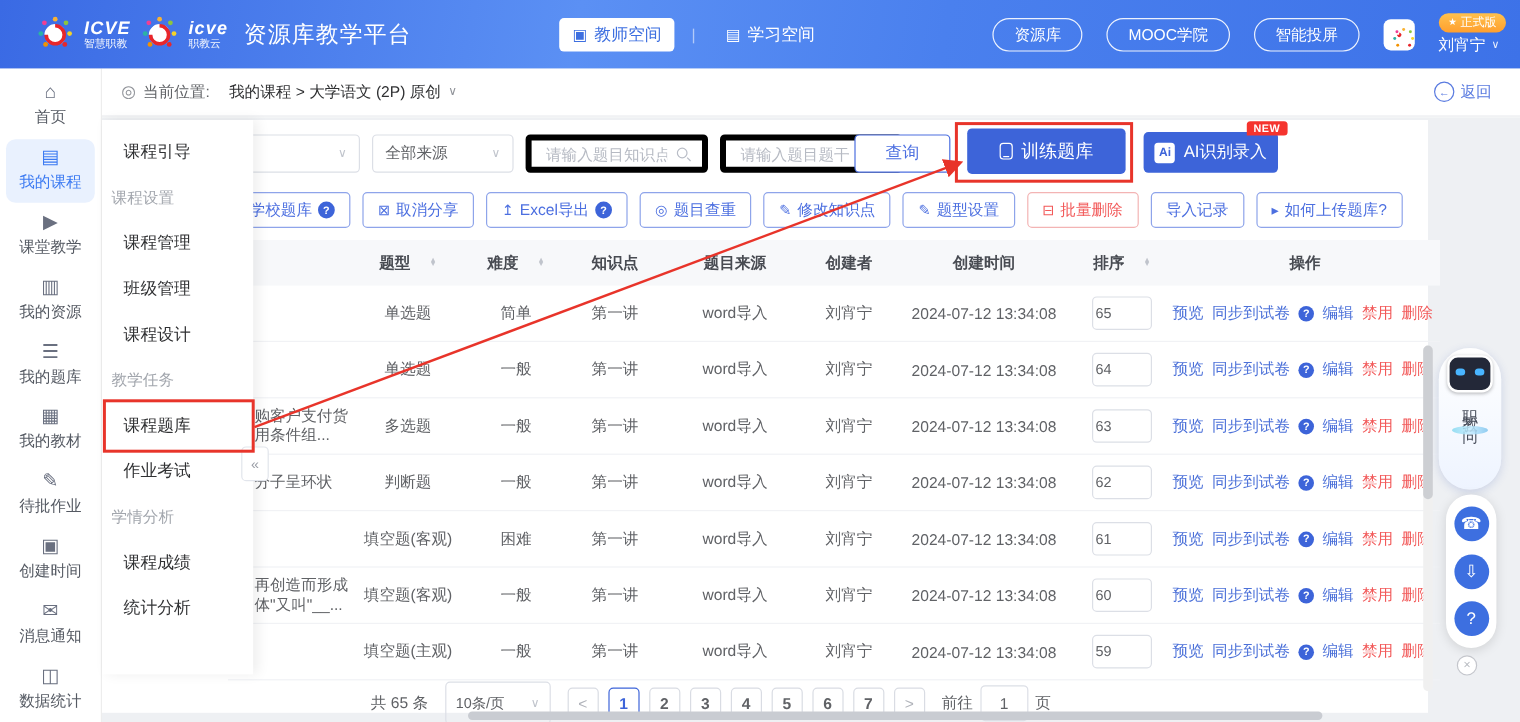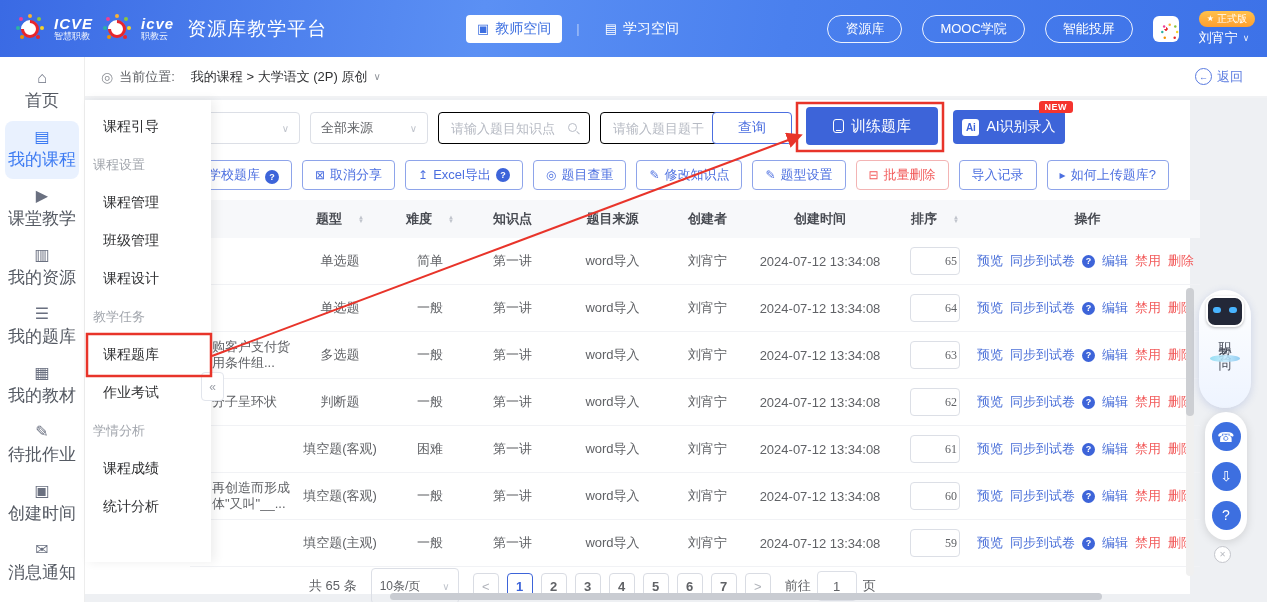--- a/index.html
+++ b/index.html
@@ -9,7 +9,7 @@
   
   .header{position:absolute;left:0;top:0;width:1267px;height:57px;z-index:3;
     background:linear-gradient(100deg,#3a6ae4 0%,#5b90f4 38%,#4a80ee 62%,#3d72e8 100%);
-    display:flex;align-items:center;padding-left:14px;box-sizing:border-box;color:#fff}
+    display:flex;align-items:center;padding-left:30px;box-sizing:border-box;color:#fff}
   .brand{display:flex;align-items:center;gap:8px}
   .swirl{position:relative;width:32px;height:32px;flex:0 0 auto}
   .swirl::before{content:"";position:absolute;inset:7px;border:3.5px solid #e8262b;border-top-color:transparent;border-radius:50%;transform:rotate(-45deg);background:#fff;box-sizing:border-box}

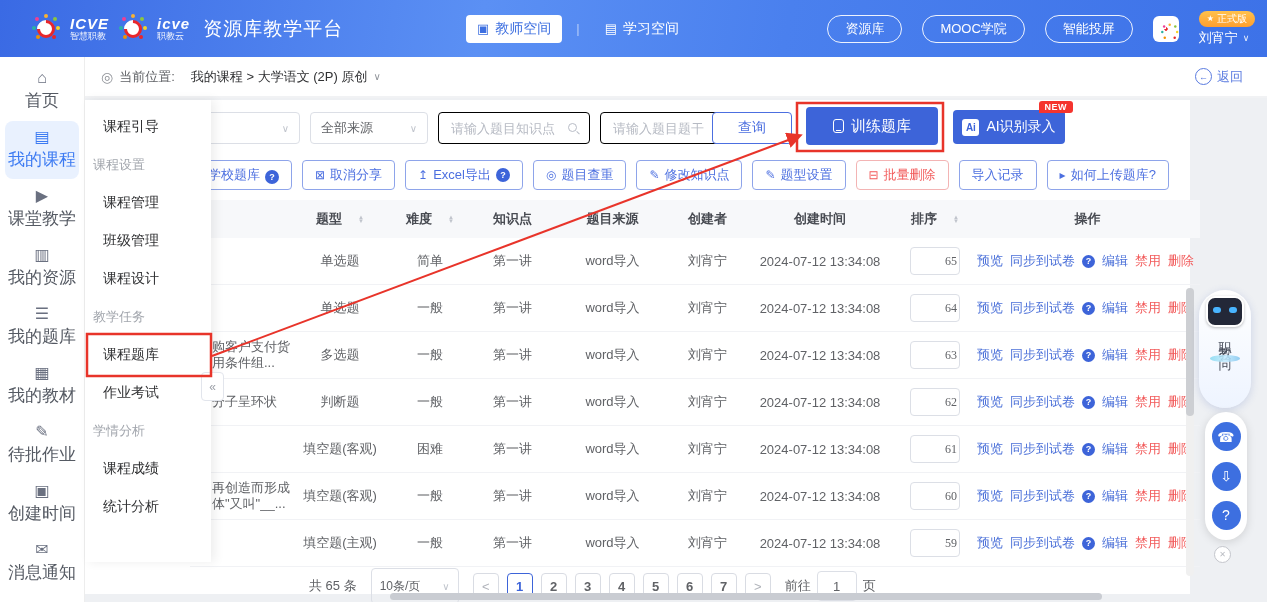--- a/index.html
+++ b/index.html
@@ -38,7 +38,7 @@
   .sidebar{position:absolute;left:0;top:57px;bottom:0;width:85px;background:#fff;border-right:1px solid #ededed;z-index:2;padding-top:4px;box-sizing:border-box}
   .side-item{display:flex;flex-direction:column;align-items:center;gap:3px;padding:8px 0;margin:1px 5px;border-radius:8px;cursor:pointer}
   .side-item .s-icon{font-size:16px;color:#6a7080;line-height:1}
-  .side-item .s-label{font-size:17px;color:#555a63}
+  .side-item .s-label{font-size:13px;color:#555a63}
   .side-item.active{background:#e9f1fe}
   .side-item.active .s-icon,.side-item.active .s-label{color:#3d7bf2}
 

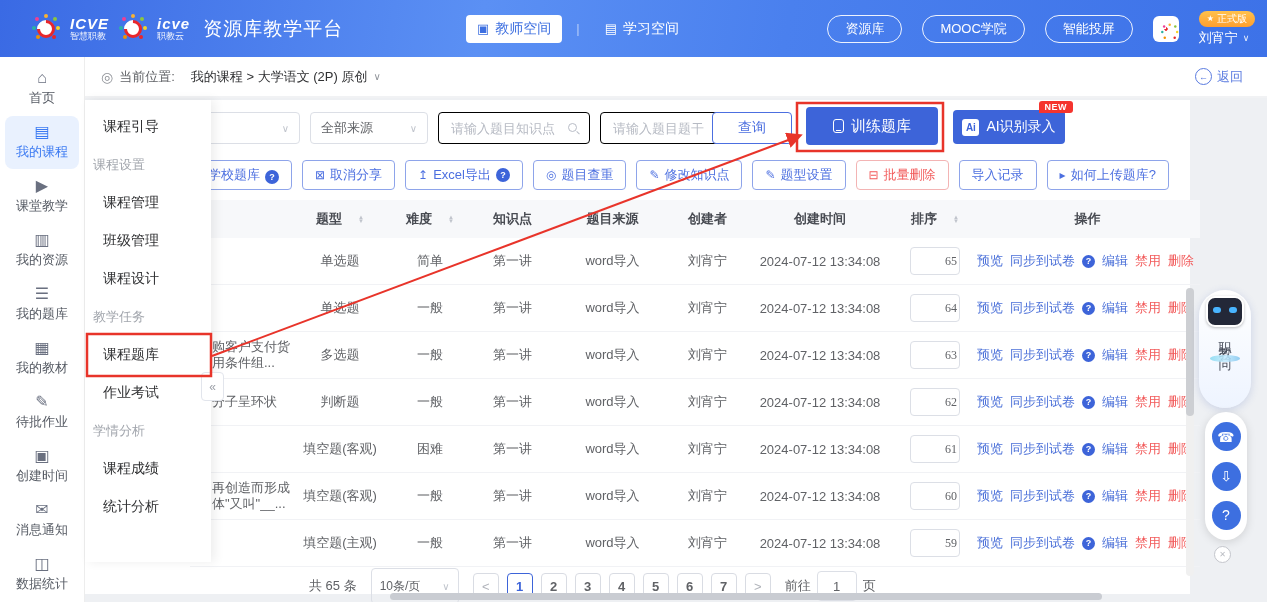--- a/index.html
+++ b/index.html
@@ -55,7 +55,7 @@
   .ctl{position:absolute;box-sizing:border-box}
   .select-box{height:32px;border:1px solid #dcdfe6;border-radius:4px;background:#fff;display:flex;align-items:center;justify-content:space-between;padding:0 10px;font-size:13px;color:#606266;cursor:pointer}
   .select-box .chev{color:#c0c4cc;font-size:10px}
-  .input-box{height:32px;border:1px solid #000000;border-radius:4px;background:#fff;display:flex;align-items:center;padding:0 10px;gap:6px}
+  .input-box{height:32px;border:5px solid #000000;border-radius:4px;background:#fff;display:flex;align-items:center;padding:0 10px;gap:6px}
   .input-box input{border:none;outline:none;flex:1;font-size:13px;color:#606266;font-family:inherit;min-width:0}
   .input-box input::placeholder{color:#b6bac3}
   .mag{width:11px;height:11px;position:relative;display:inline-block;flex:0 0 auto}

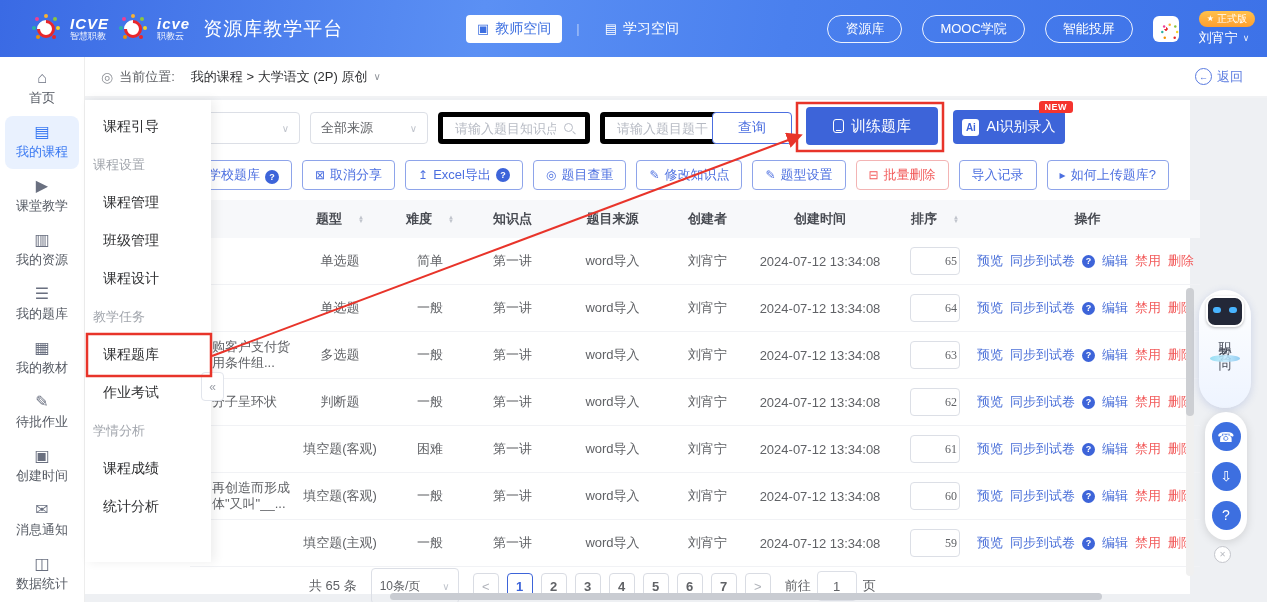--- a/index.html
+++ b/index.html
@@ -282,7 +282,7 @@
     <div class="toolbar">
 
         <button class="tb-btn">
-          <span class="wrap-help has-help" style="display:flex;align-items:flex-end;gap:5px">
+          <span class="wrap-help has-help" style="display:flex;align-items:center;gap:5px">
 
             <span>学校题库</span>
             <span class="help-dot">?</span>

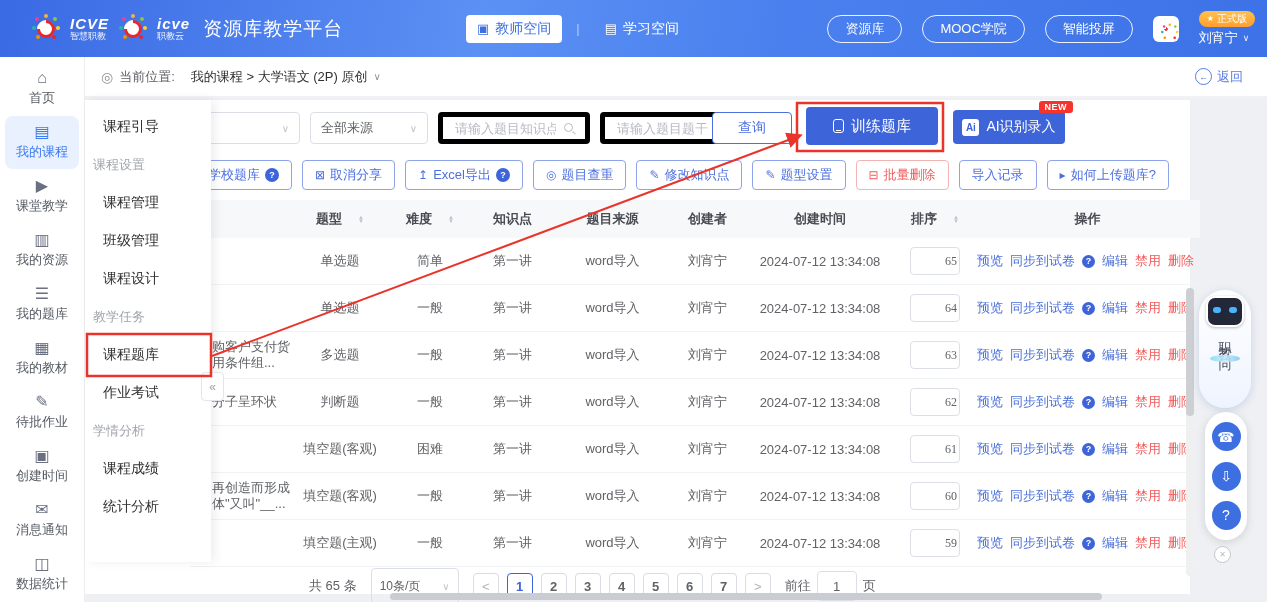--- a/index.html
+++ b/index.html
@@ -87,7 +87,7 @@
   .t-row{height:46px;border-bottom:1px solid #f1f2f5;font-size:13px;color:#606266}
   .t-row .c{text-align:center}
   .q-cell{padding-left:22px;font-size:13px;line-height:16px;color:#606266;overflow:hidden;white-space:nowrap}
-  .order-input{width:44px;height:24px;border:1px solid #dcdfe6;border-radius:4px;text-align:right;font-size:12px;color:#606266;margin:0 auto;display:block;font-family:Liberation Serif, serif;outline:none}
+  .order-input{width:44px;height:24px;border:1px solid #dcdfe6;border-radius:4px;text-align:left;font-size:12px;color:#606266;margin:0 auto;display:block;font-family:Liberation Sans, sans-serif;outline:none}
   .ops{display:flex;align-items:center;gap:7px;padding-left:2px;white-space:nowrap}
   .ops .lnk{color:#4c71d9;cursor:pointer}
   .ops .lnk.red{color:#f25a5a}

